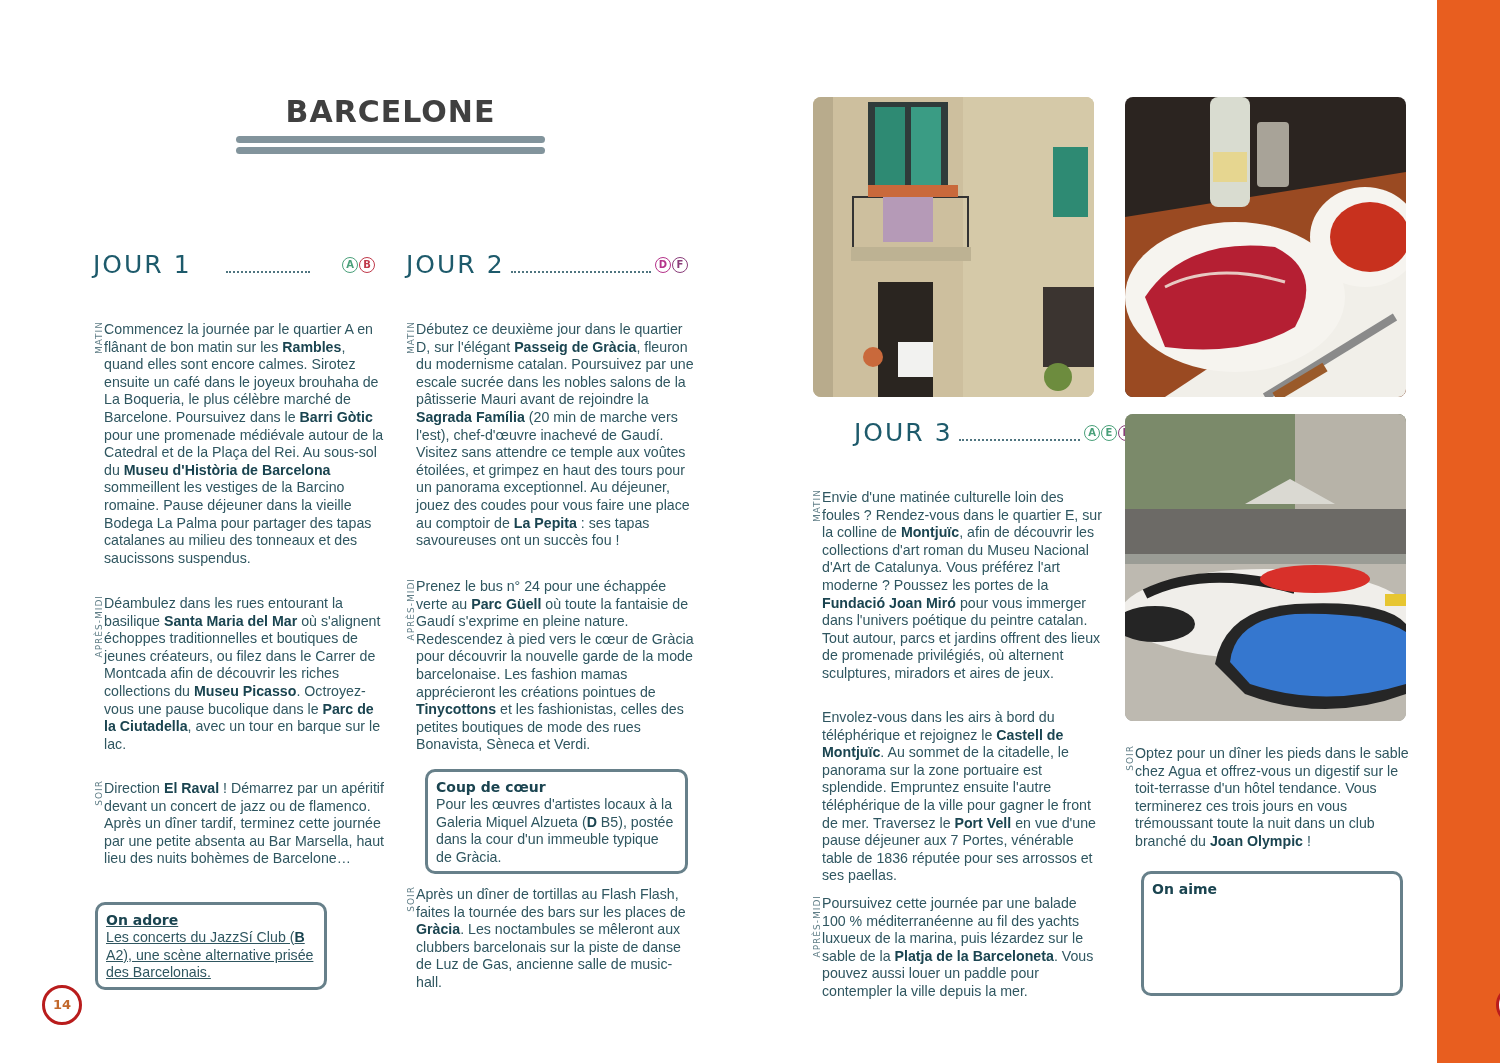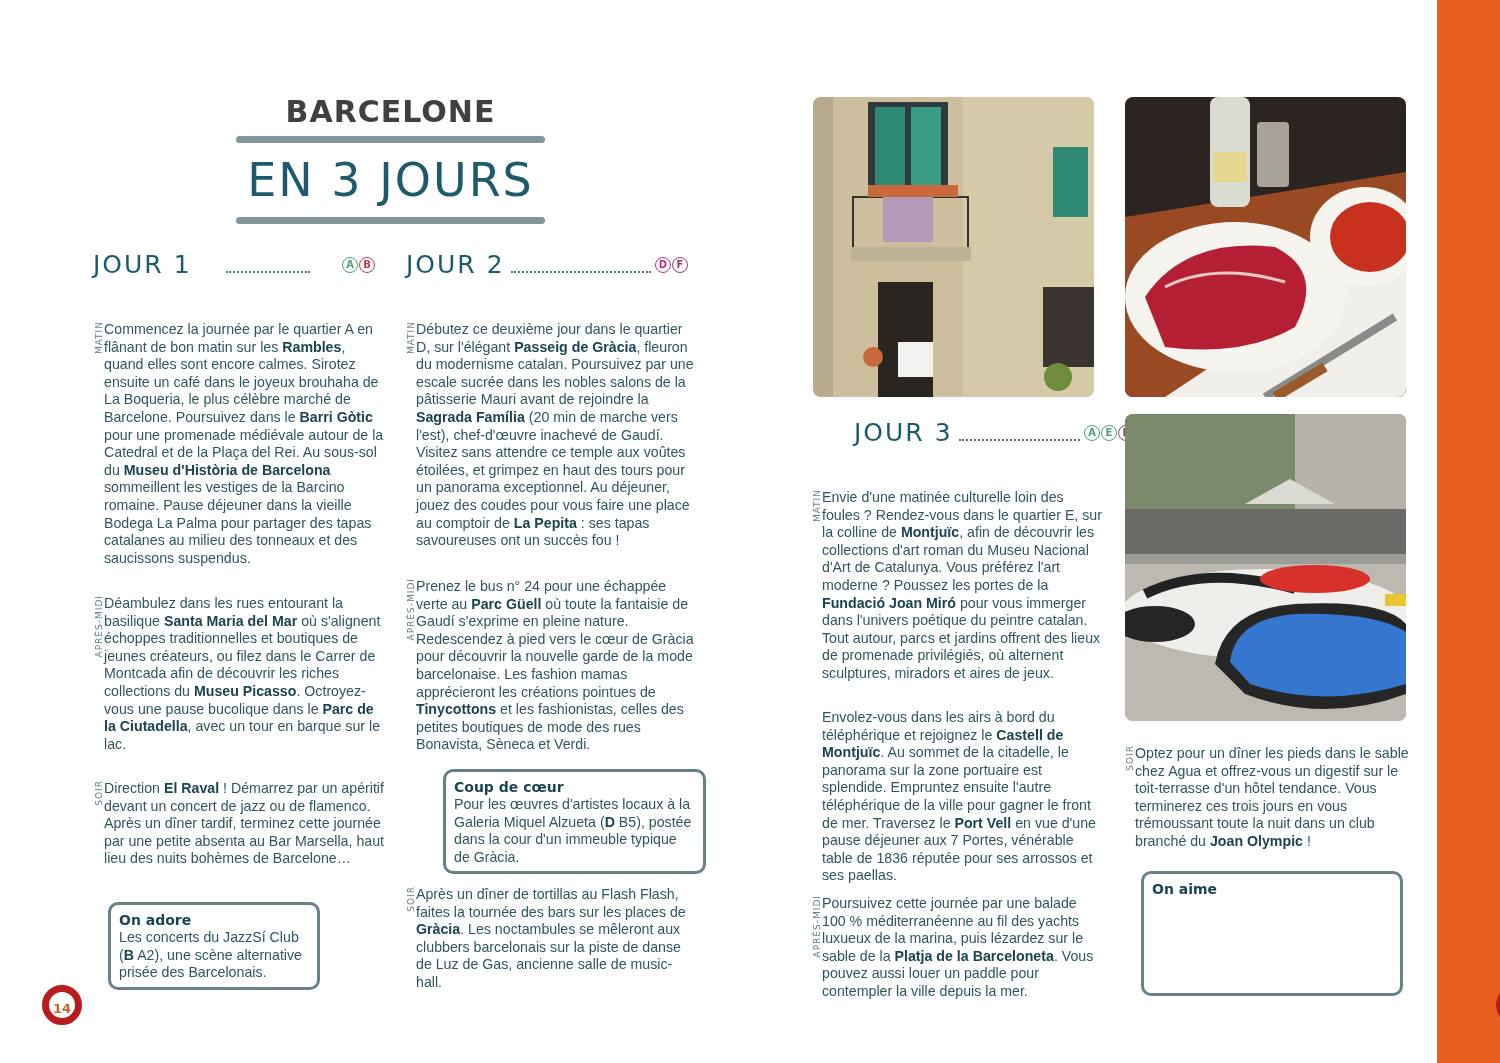--- a/index.html
+++ b/index.html
@@ -50,7 +50,6 @@
   <div class="title-block">
     <div class="title-small">BARCELONE</div>
     <div class="title-rule"></div>
-    <div class="title-big">EN 3 JOURS</div>
     <div class="title-rule"></div>
   </div>
 

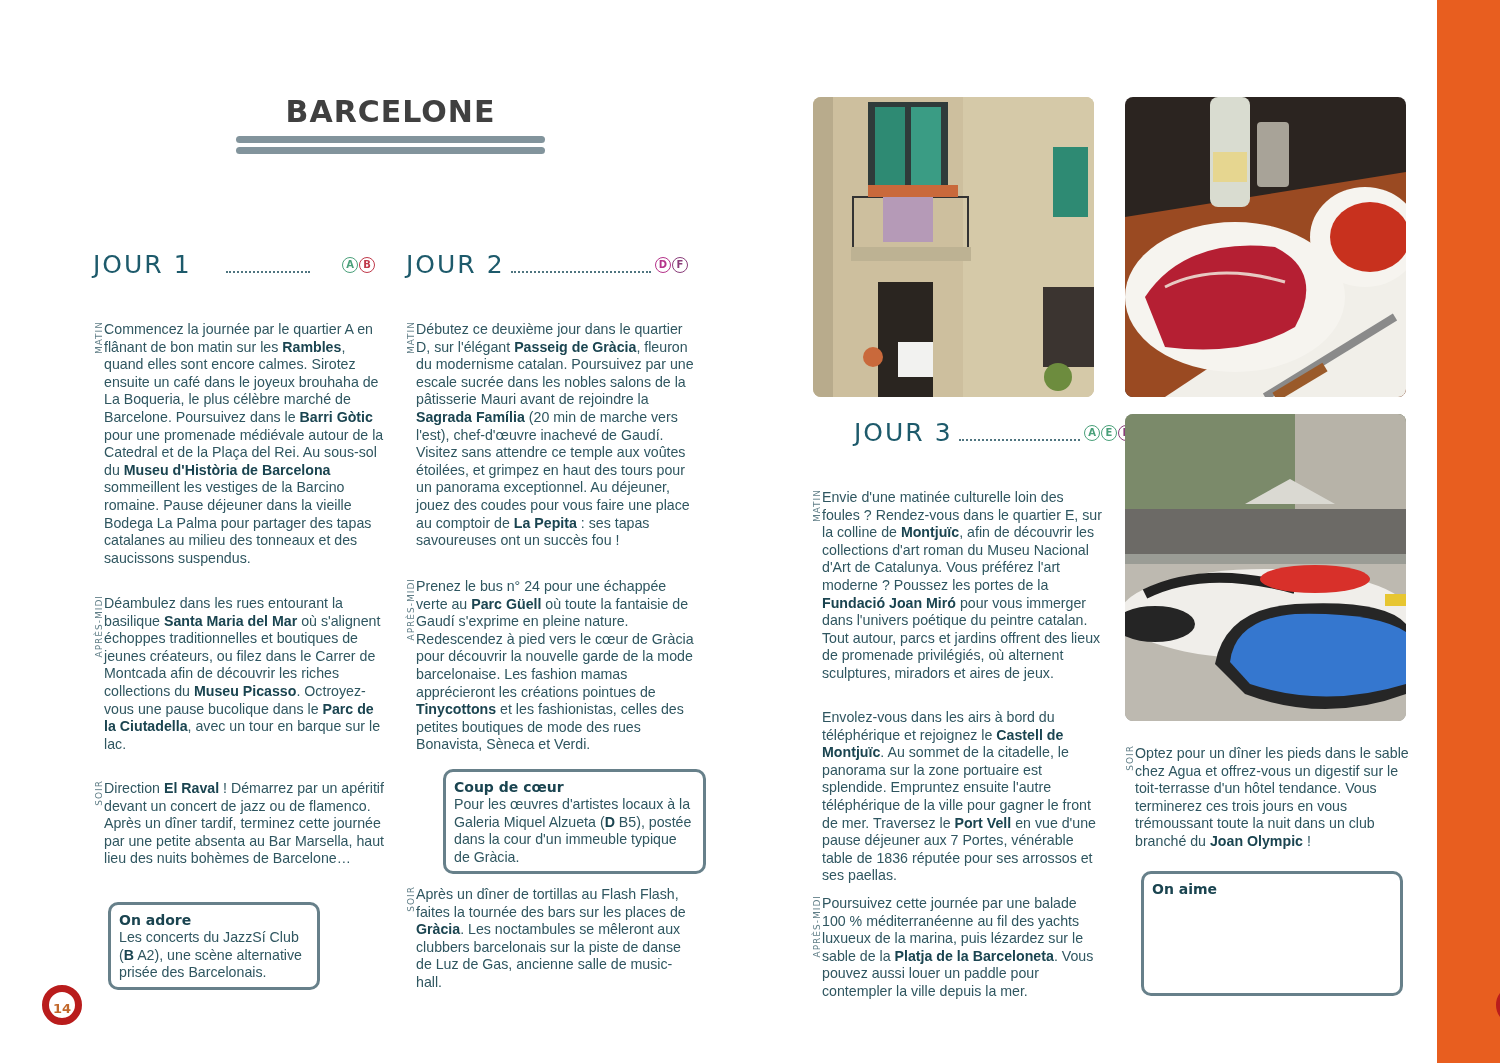--- a/index.html
+++ b/index.html
@@ -106,7 +106,7 @@
     <div class="side-label">APRÈS-MIDI</div>
     <div class="body-text">Prenez le bus n° 24 pour une échappée verte au <b>Parc Güell</b> où toute la fantaisie de Gaudí s'exprime en pleine nature. Redescendez à pied vers le cœur de Gràcia pour découvrir la nouvelle garde de la mode barcelonaise. Les fashion mamas apprécieront les créations pointues de <b>Tinycottons</b> et les fashionistas, celles des petites boutiques de mode des rues Bonavista, Sèneca et Verdi.</div>
   </div>
-  <div class="callout" style="left:425px; top:769px; width:263px; height:105px;margin-left:18px;">
+  <div class="callout" style="left:425px; top:769px; width:263px; height:105px;">
     <div class="callout-title">Coup de cœur</div>
     <div class="callout-text">Pour les œuvres d'artistes locaux à la Galeria Miquel Alzueta (<b>D</b> B5), postée dans la cour d'un immeuble typique de Gràcia.</div>
   </div>

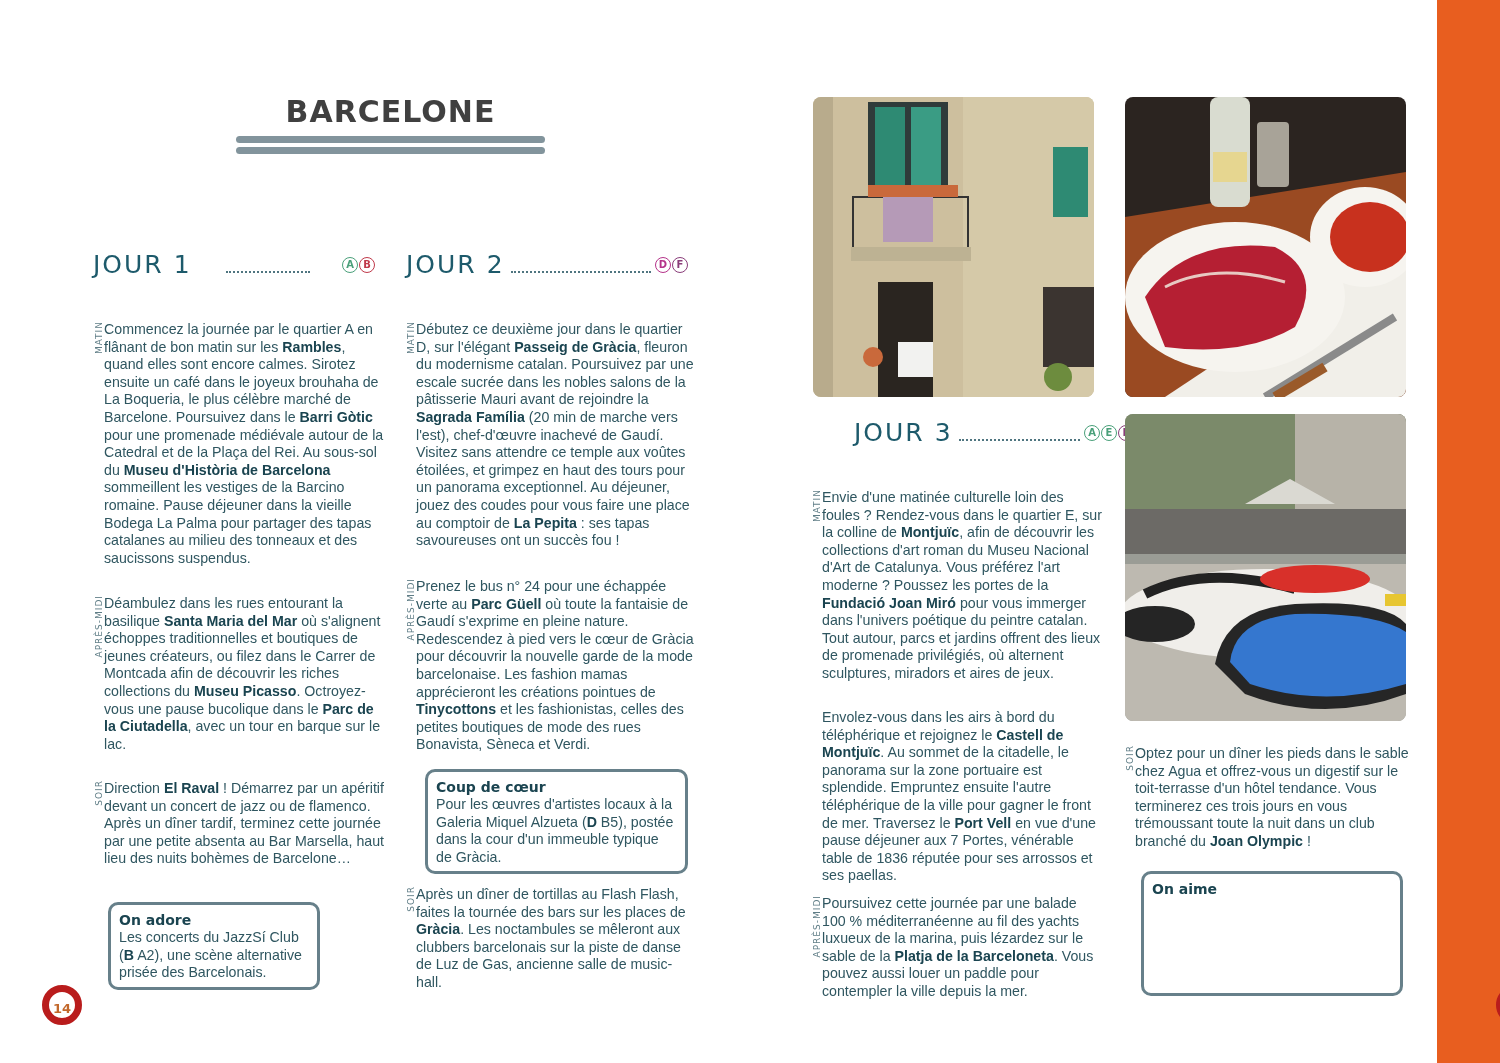--- a/index.html
+++ b/index.html
@@ -93,7 +93,7 @@
     <div class="side-label">SOIR</div>
     <div class="body-text">Direction <b>El Raval</b> ! Démarrez par un apéritif devant un concert de jazz ou de flamenco. Après un dîner tardif, terminez cette journée par une petite absenta au Bar Marsella, haut lieu des nuits bohèmes de Barcelone…</div>
   </div>
-  <div class="callout" style="left:108px; top:902px; width:212px; height:88px;">
+  <div class="callout" style="left:95px; top:902px; width:232px; height:88px;text-decoration:underline;">
     <div class="callout-title">On adore</div>
     <div class="callout-text">Les concerts du JazzSí Club (<b>B</b> A2), une scène alternative prisée des Barcelonais.</div>
   </div>

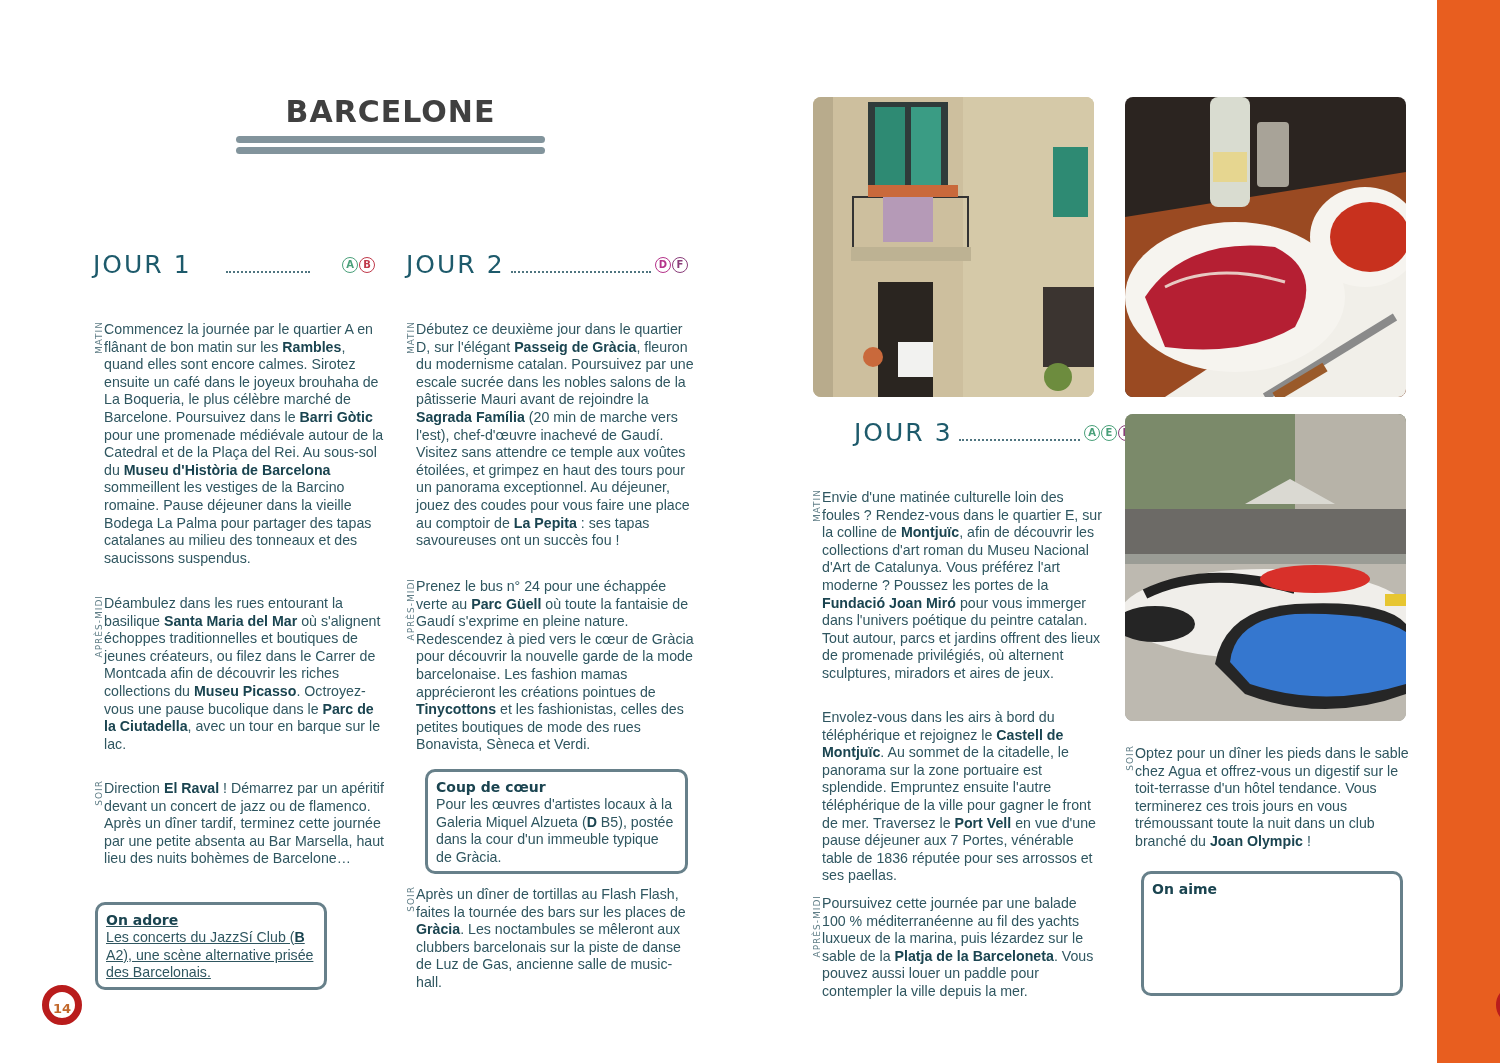--- a/index.html
+++ b/index.html
@@ -35,7 +35,7 @@
   .callout-text b { color: #1a4450; }
 
   
-  .page-num { position: absolute; width: 40px; height: 40px; border: 7px solid #b91c1c; border-radius: 50%; background: #fff; font-family: "DejaVu Sans", sans-serif; font-size: 13px; font-weight: bold; color: #c2682b; text-align: center; line-height: 34px; }
+  .page-num { position: absolute; width: 40px; height: 40px; border: 3px solid #b91c1c; border-radius: 50%; background: #fff; font-family: "DejaVu Sans", sans-serif; font-size: 13px; font-weight: bold; color: #c2682b; text-align: center; line-height: 34px; }
 
   
   .photo { position: absolute; border-radius: 8px; overflow: hidden; }

